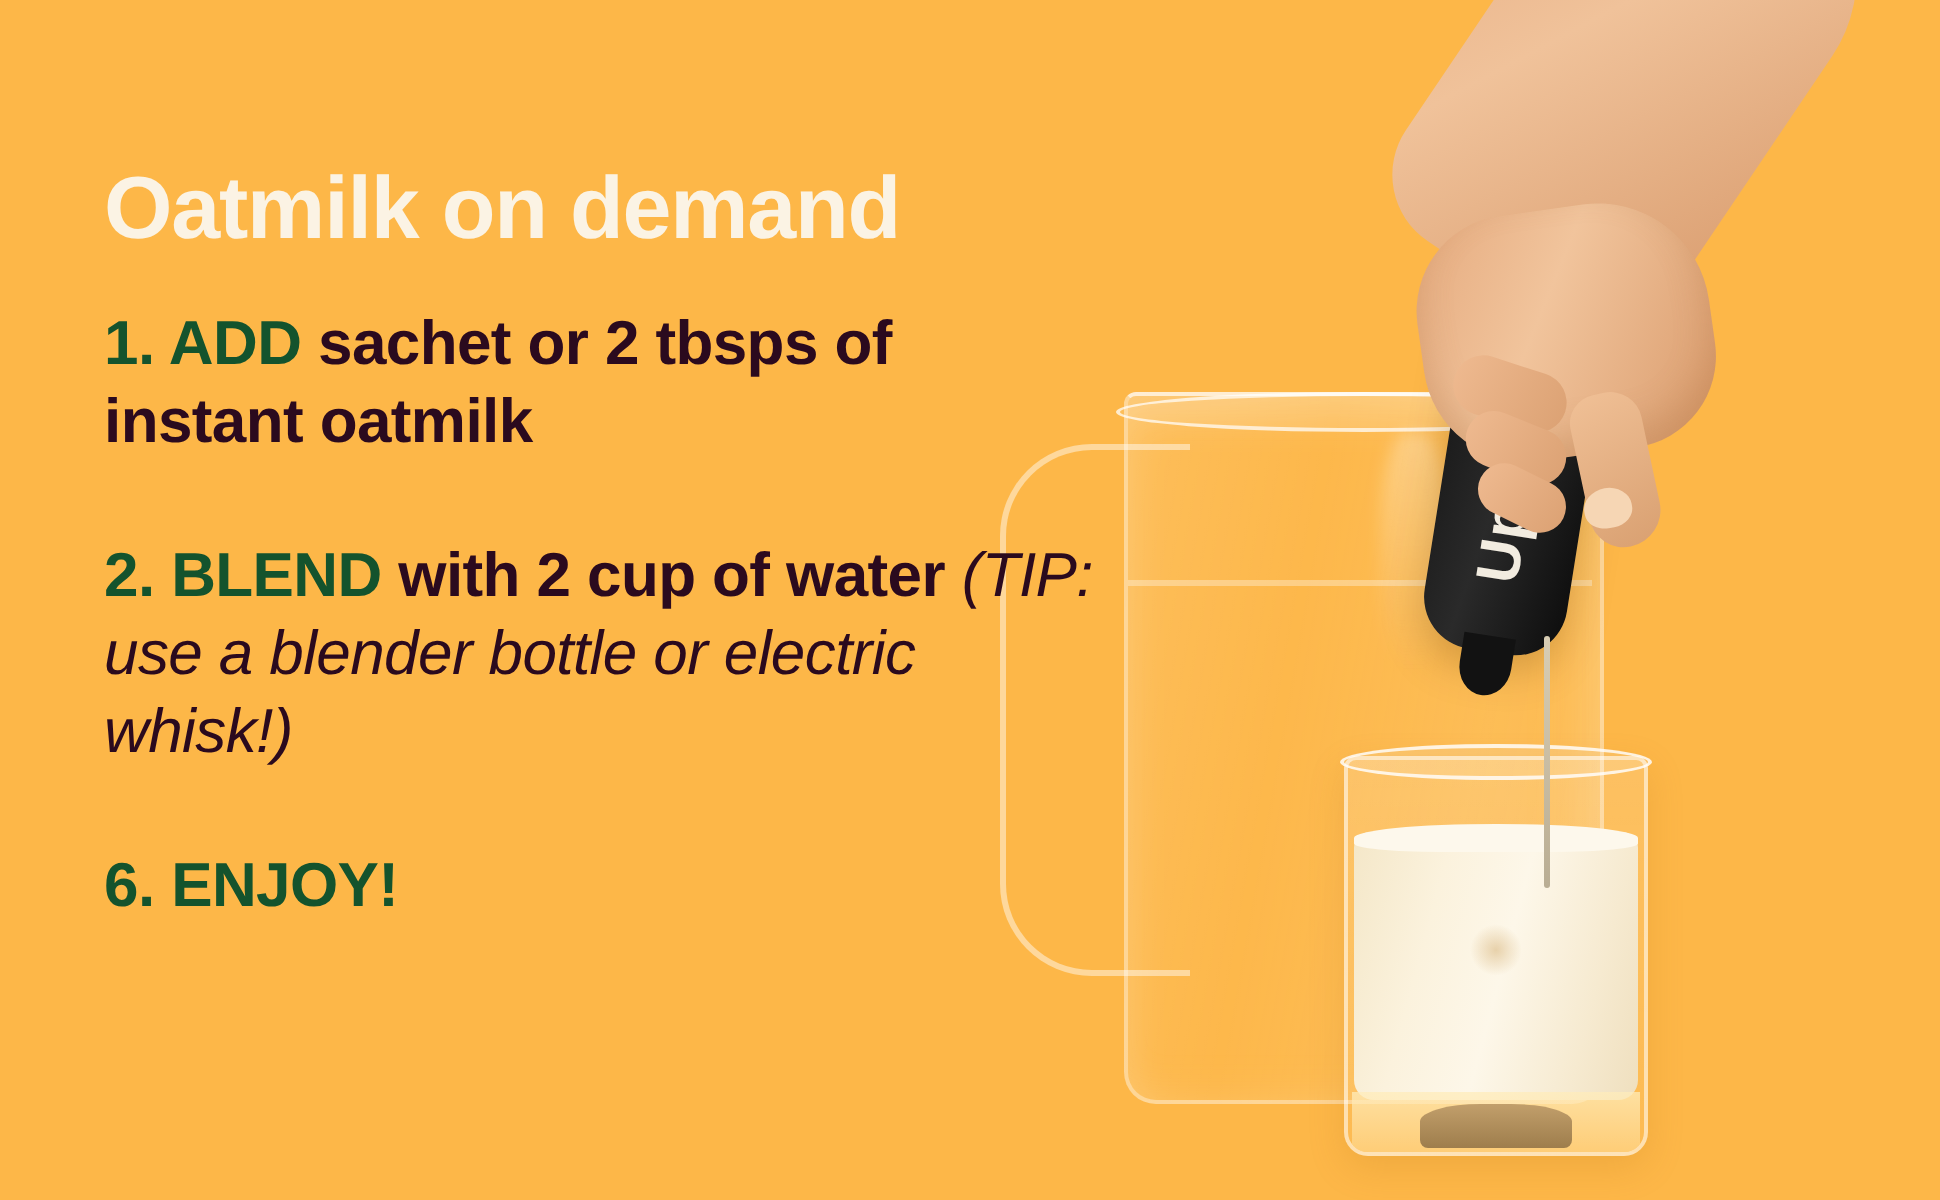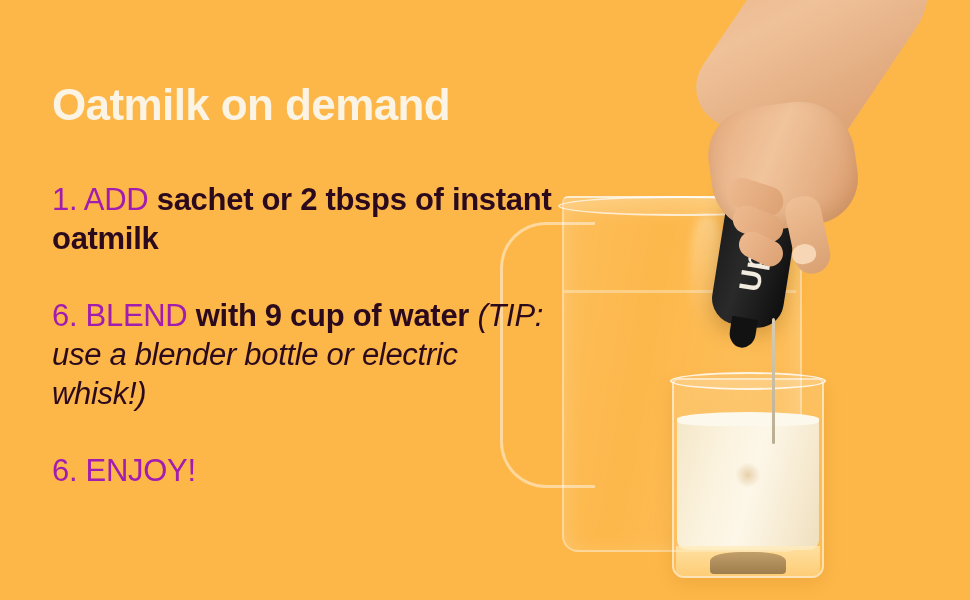--- a/index.html
+++ b/index.html
@@ -27,7 +27,7 @@
     z-index: 40;
   }
   .headline {
-    margin: 0 0 52px 0;
+    margin: 0 0 24px 0;
     font-size: 44px;
     line-height: 1.04;
     font-weight: 700;

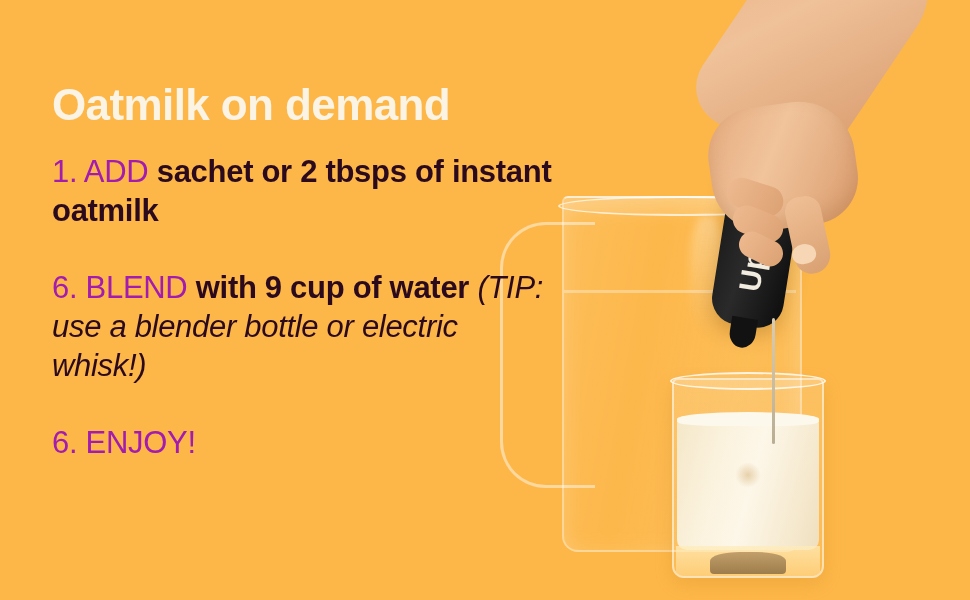--- a/index.html
+++ b/index.html
@@ -45,8 +45,8 @@
   }
   .step:last-child { margin-bottom: 0; }
   .step .lead {
-    color: #a21caf;
-    font-weight: 400;
+    color: #14532d;
+    font-weight: 700;
   }
   .step .tip {
     font-style: italic;

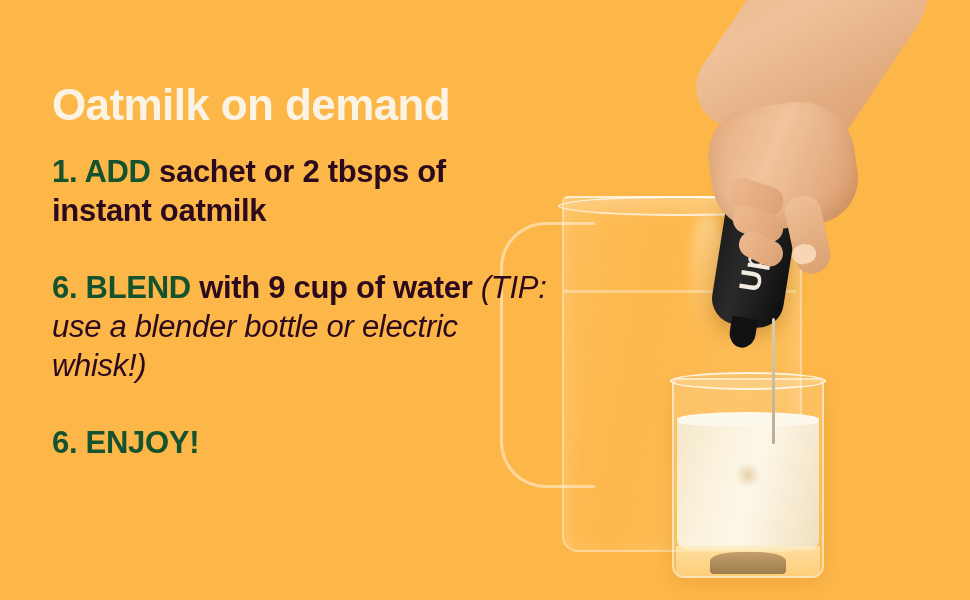--- a/index.html
+++ b/index.html
@@ -352,7 +352,7 @@
 
     <p class="step"><span class="lead">1. ADD</span><span> sachet or 2 tbsps of instant oatmilk</span></p>
 
-    <p class="step"><span class="lead">6. BLEND</span><span> with 9 cup of water </span><span class="tip">(TIP: use a blender bottle or electric whisk!)</span></p>
+    <p class="step"><span class="lead">2. BLEND</span><span> with 9 cup of water </span><span class="tip">(TIP: use a blender bottle or electric whisk!)</span></p>
 
     <p class="step enjoy"><span class="lead">6. ENJOY!</span></p>
 

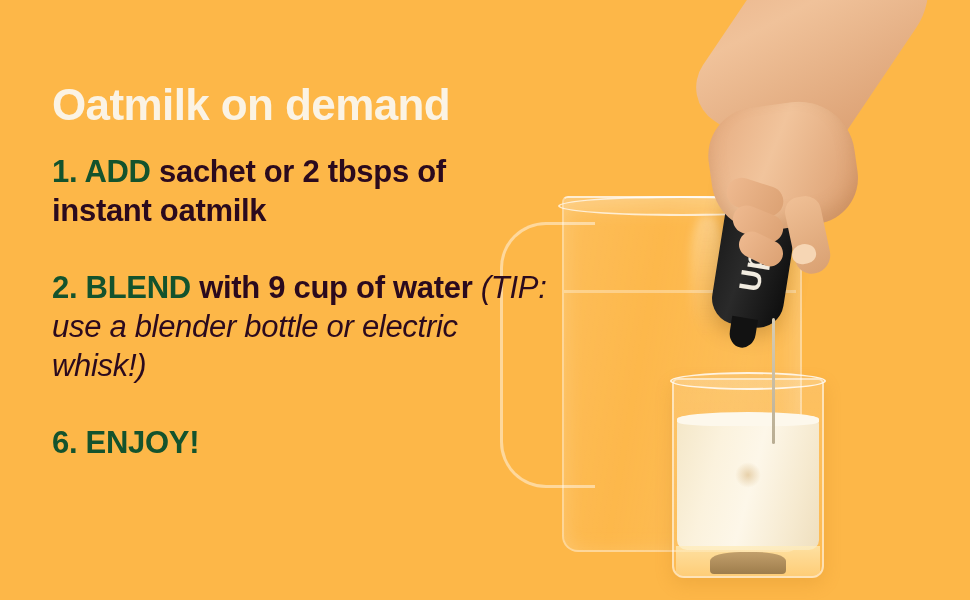--- a/index.html
+++ b/index.html
@@ -352,7 +352,7 @@
 
     <p class="step"><span class="lead">1. ADD</span><span> sachet or 2 tbsps of instant oatmilk</span></p>
 
-    <p class="step"><span class="lead">2. BLEND</span><span> with 9 cup of water </span><span class="tip">(TIP: use a blender bottle or electric whisk!)</span></p>
+    <p class="step"><span class="lead">2. BLEND</span><span> with 2 cup of water </span><span class="tip">(TIP: use a blender bottle or electric whisk!)</span></p>
 
     <p class="step enjoy"><span class="lead">6. ENJOY!</span></p>
 

